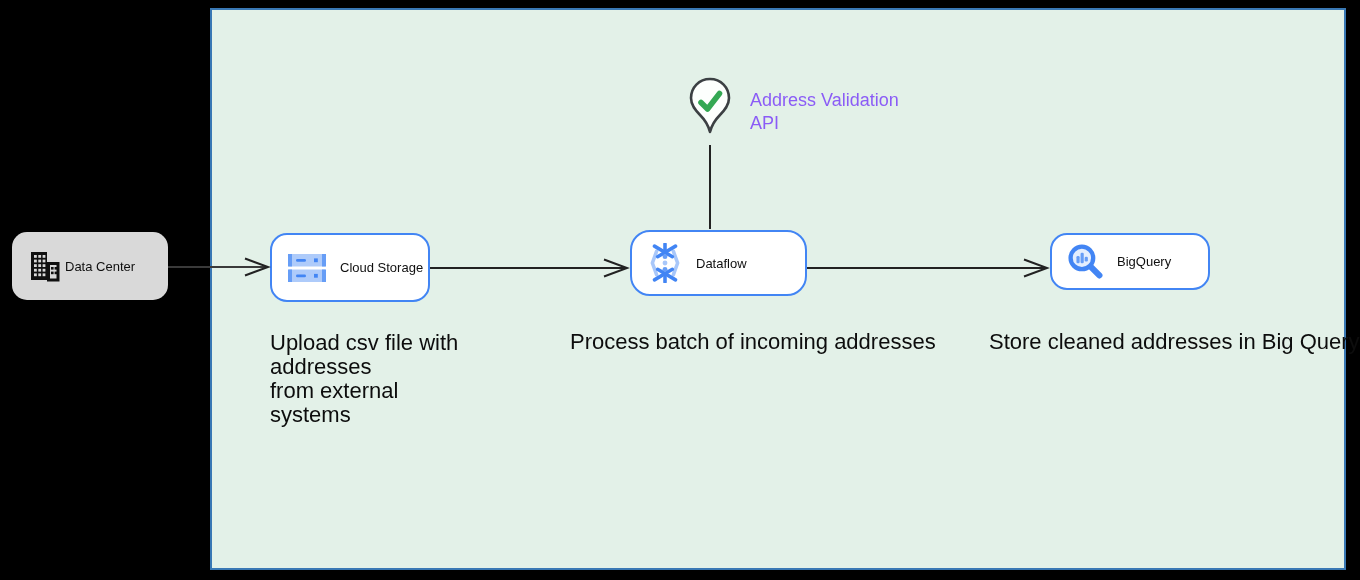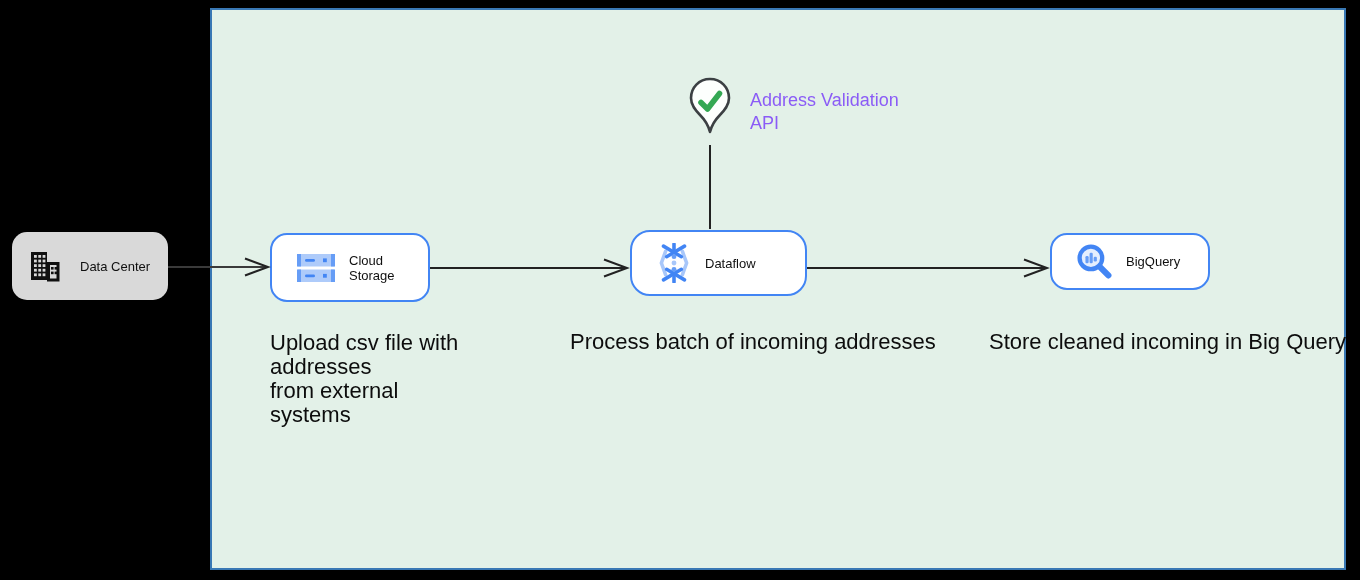--- a/index.html
+++ b/index.html
@@ -14,7 +14,7 @@
   .ext-box {
     position: absolute; left: 12px; top: 232px; width: 156px; height: 68px;
     background: #d9d9d9; border-radius: 15px;
-    display: flex; align-items: center; gap: 19px; padding-left: 15px;
+    display: flex; align-items: center; gap: 4px; padding-left: 15px;
   }
   .ext-box .label { font-size: 13px; color: #101010; }
 

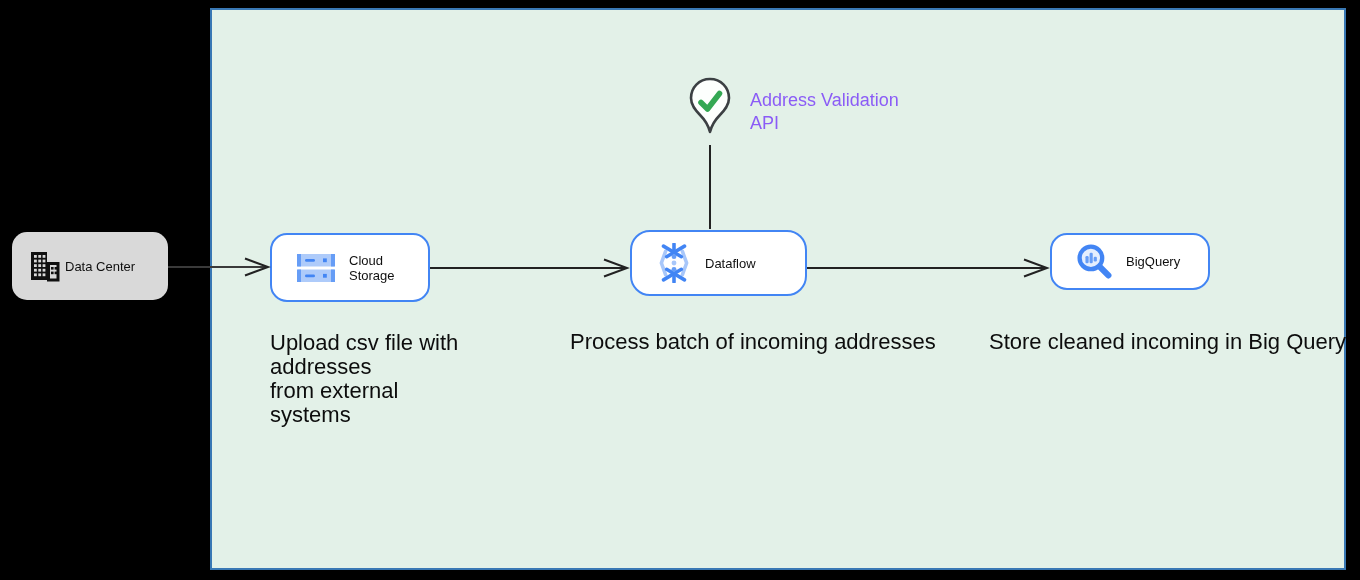--- a/index.html
+++ b/index.html
@@ -21,7 +21,7 @@
   .node {
     position: absolute; background: #ffffff; border: 2px solid #4285f4;
     border-radius: 17px; display: flex; align-items: center; gap: 13px;
-    padding-left: 24px;
+    padding-left: 15px;
   }
   .node .label { font-size: 13px; color: #101010; }
   .node-cloud-storage { left: 270px; top: 233px; width: 160px; height: 69px; }

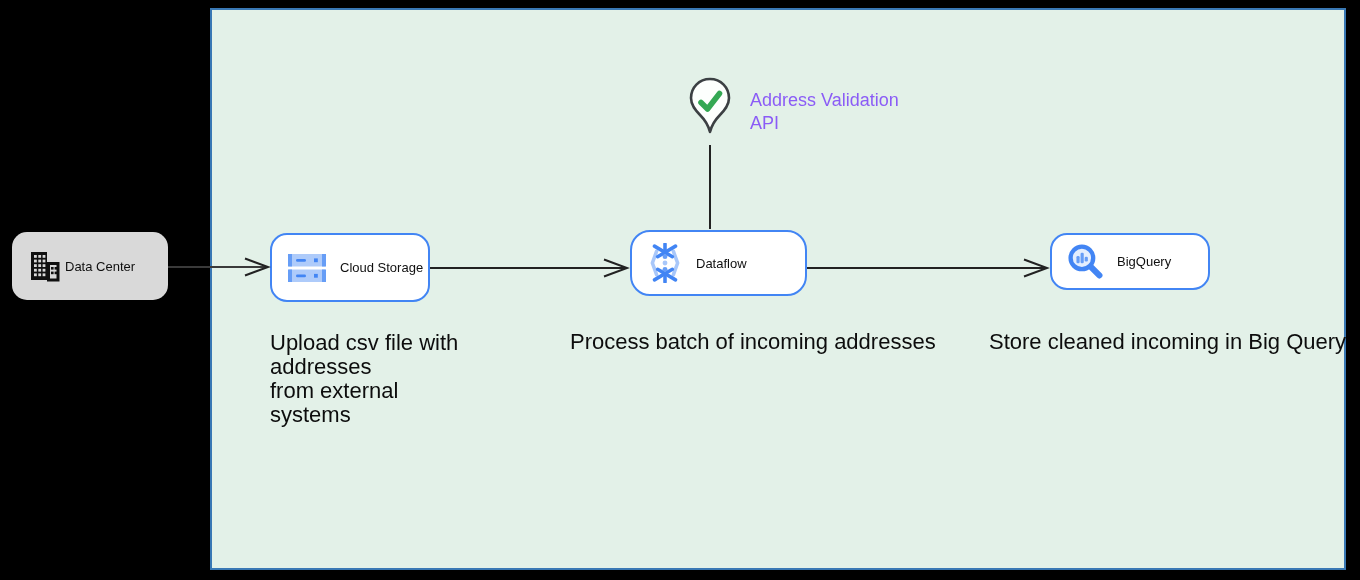--- a/index.html
+++ b/index.html
@@ -160,7 +160,7 @@
 from external
 systems</div>
 <div class="caption caption-df">Process batch of incoming addresses</div>
-<div class="caption caption-bq">Store cleaned incoming in Big Query</div>
+<div class="caption caption-bq">Store cleaned addresses in Big Query</div>
 
 <svg class="edges">
 

